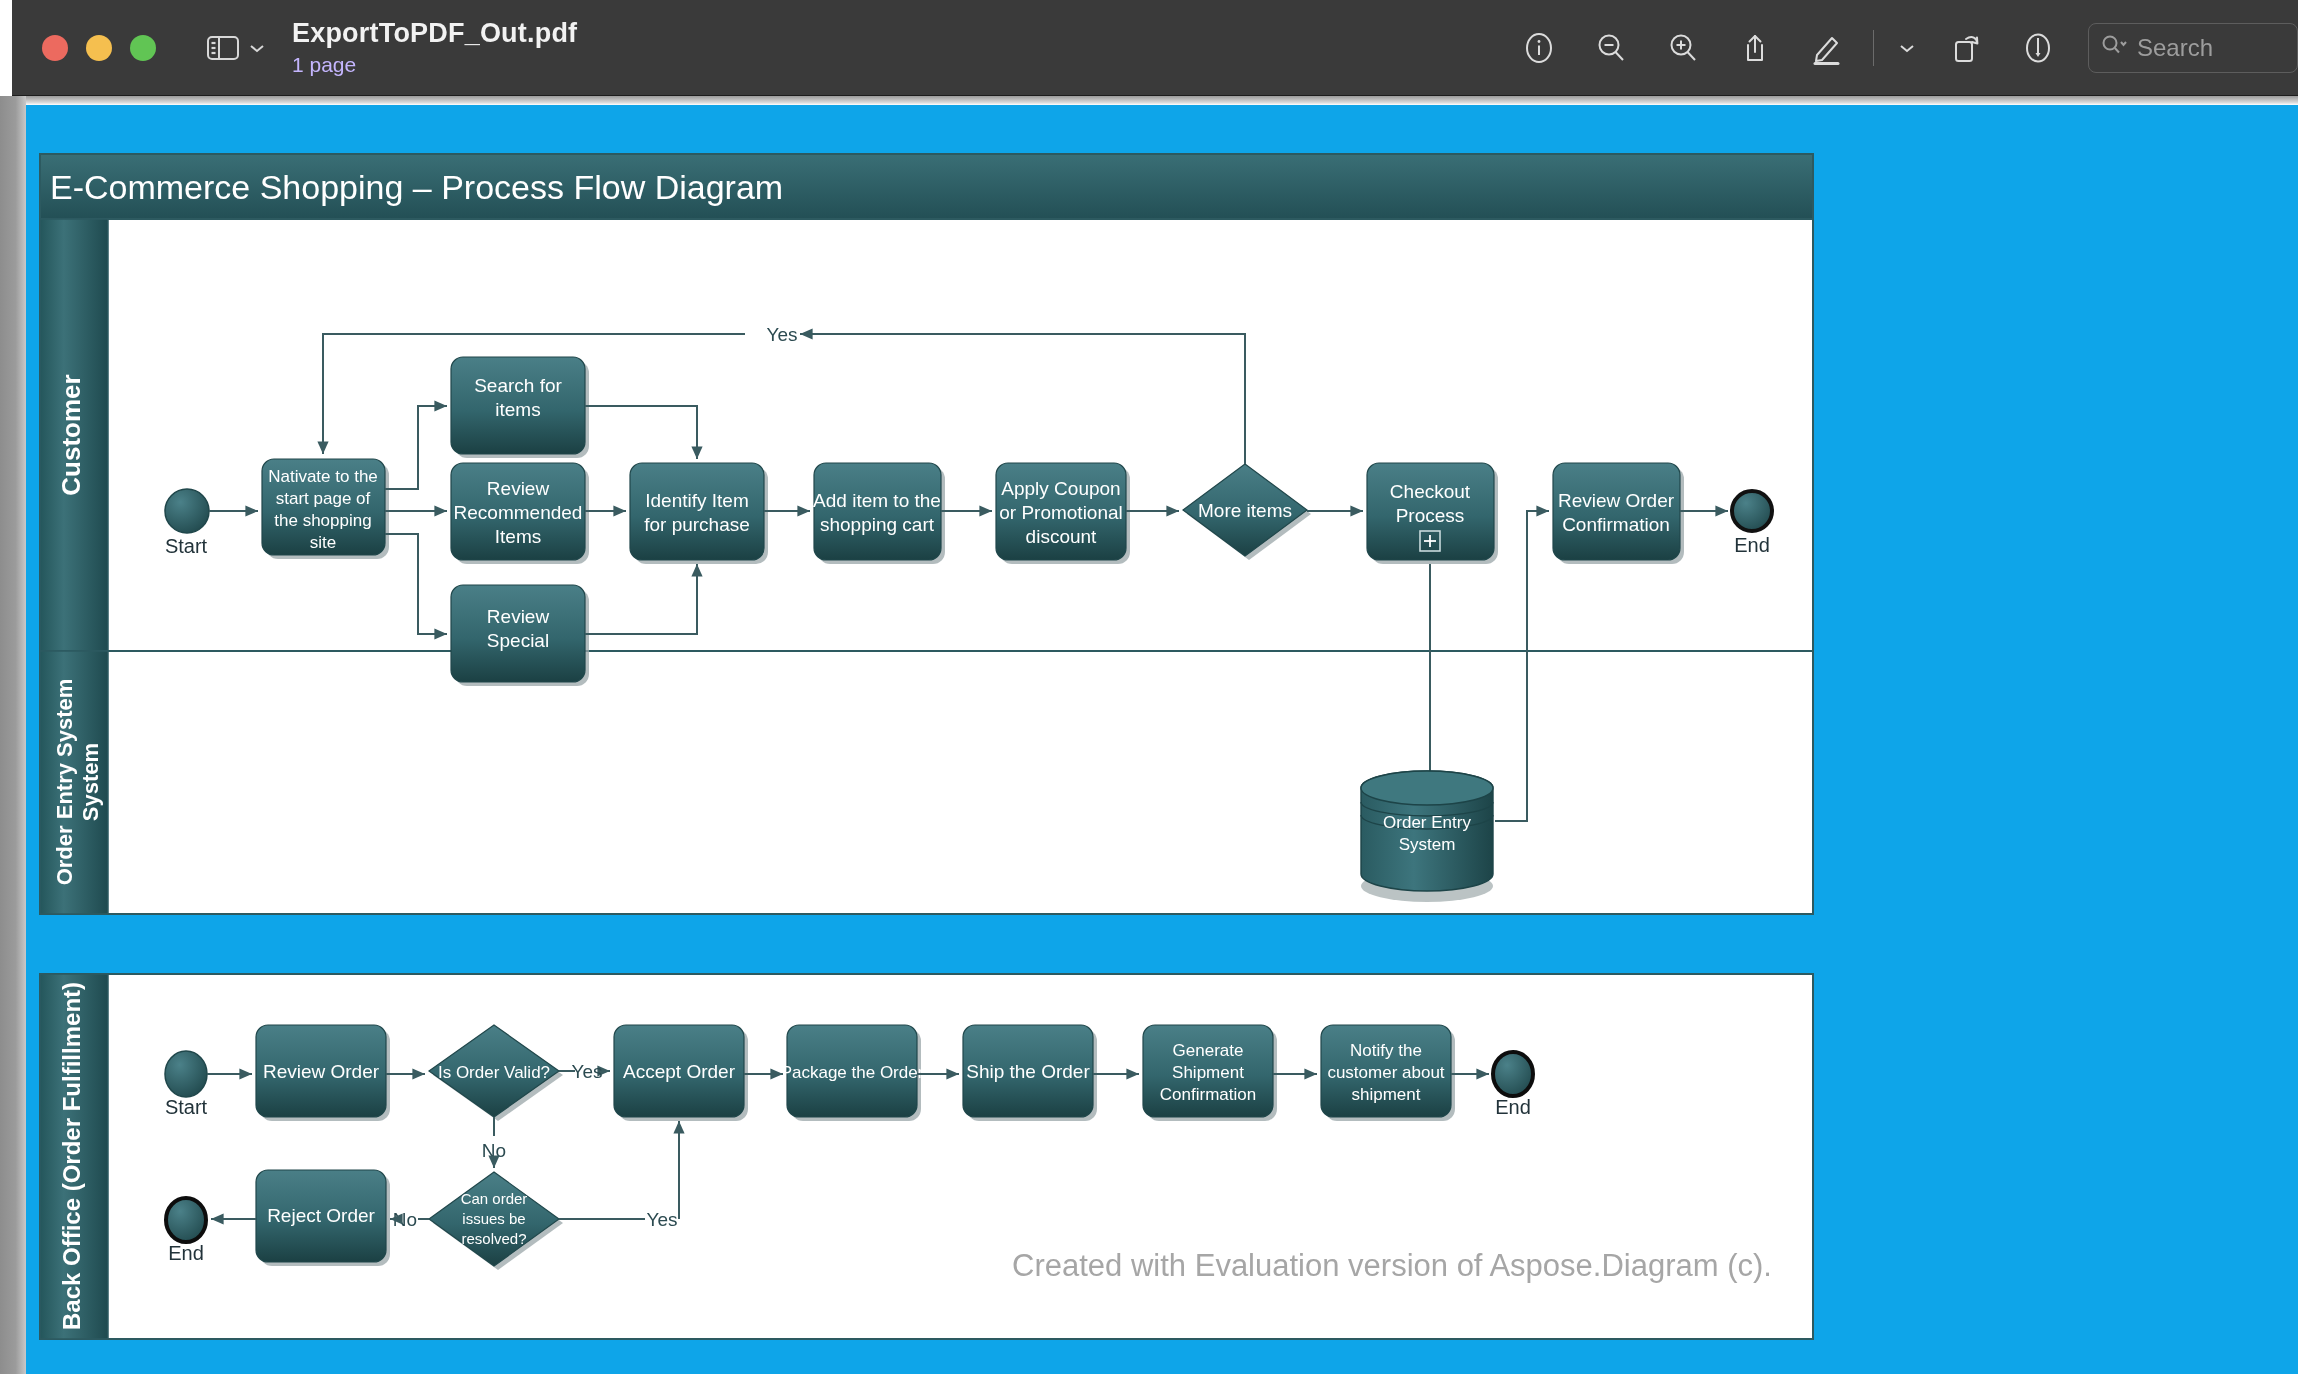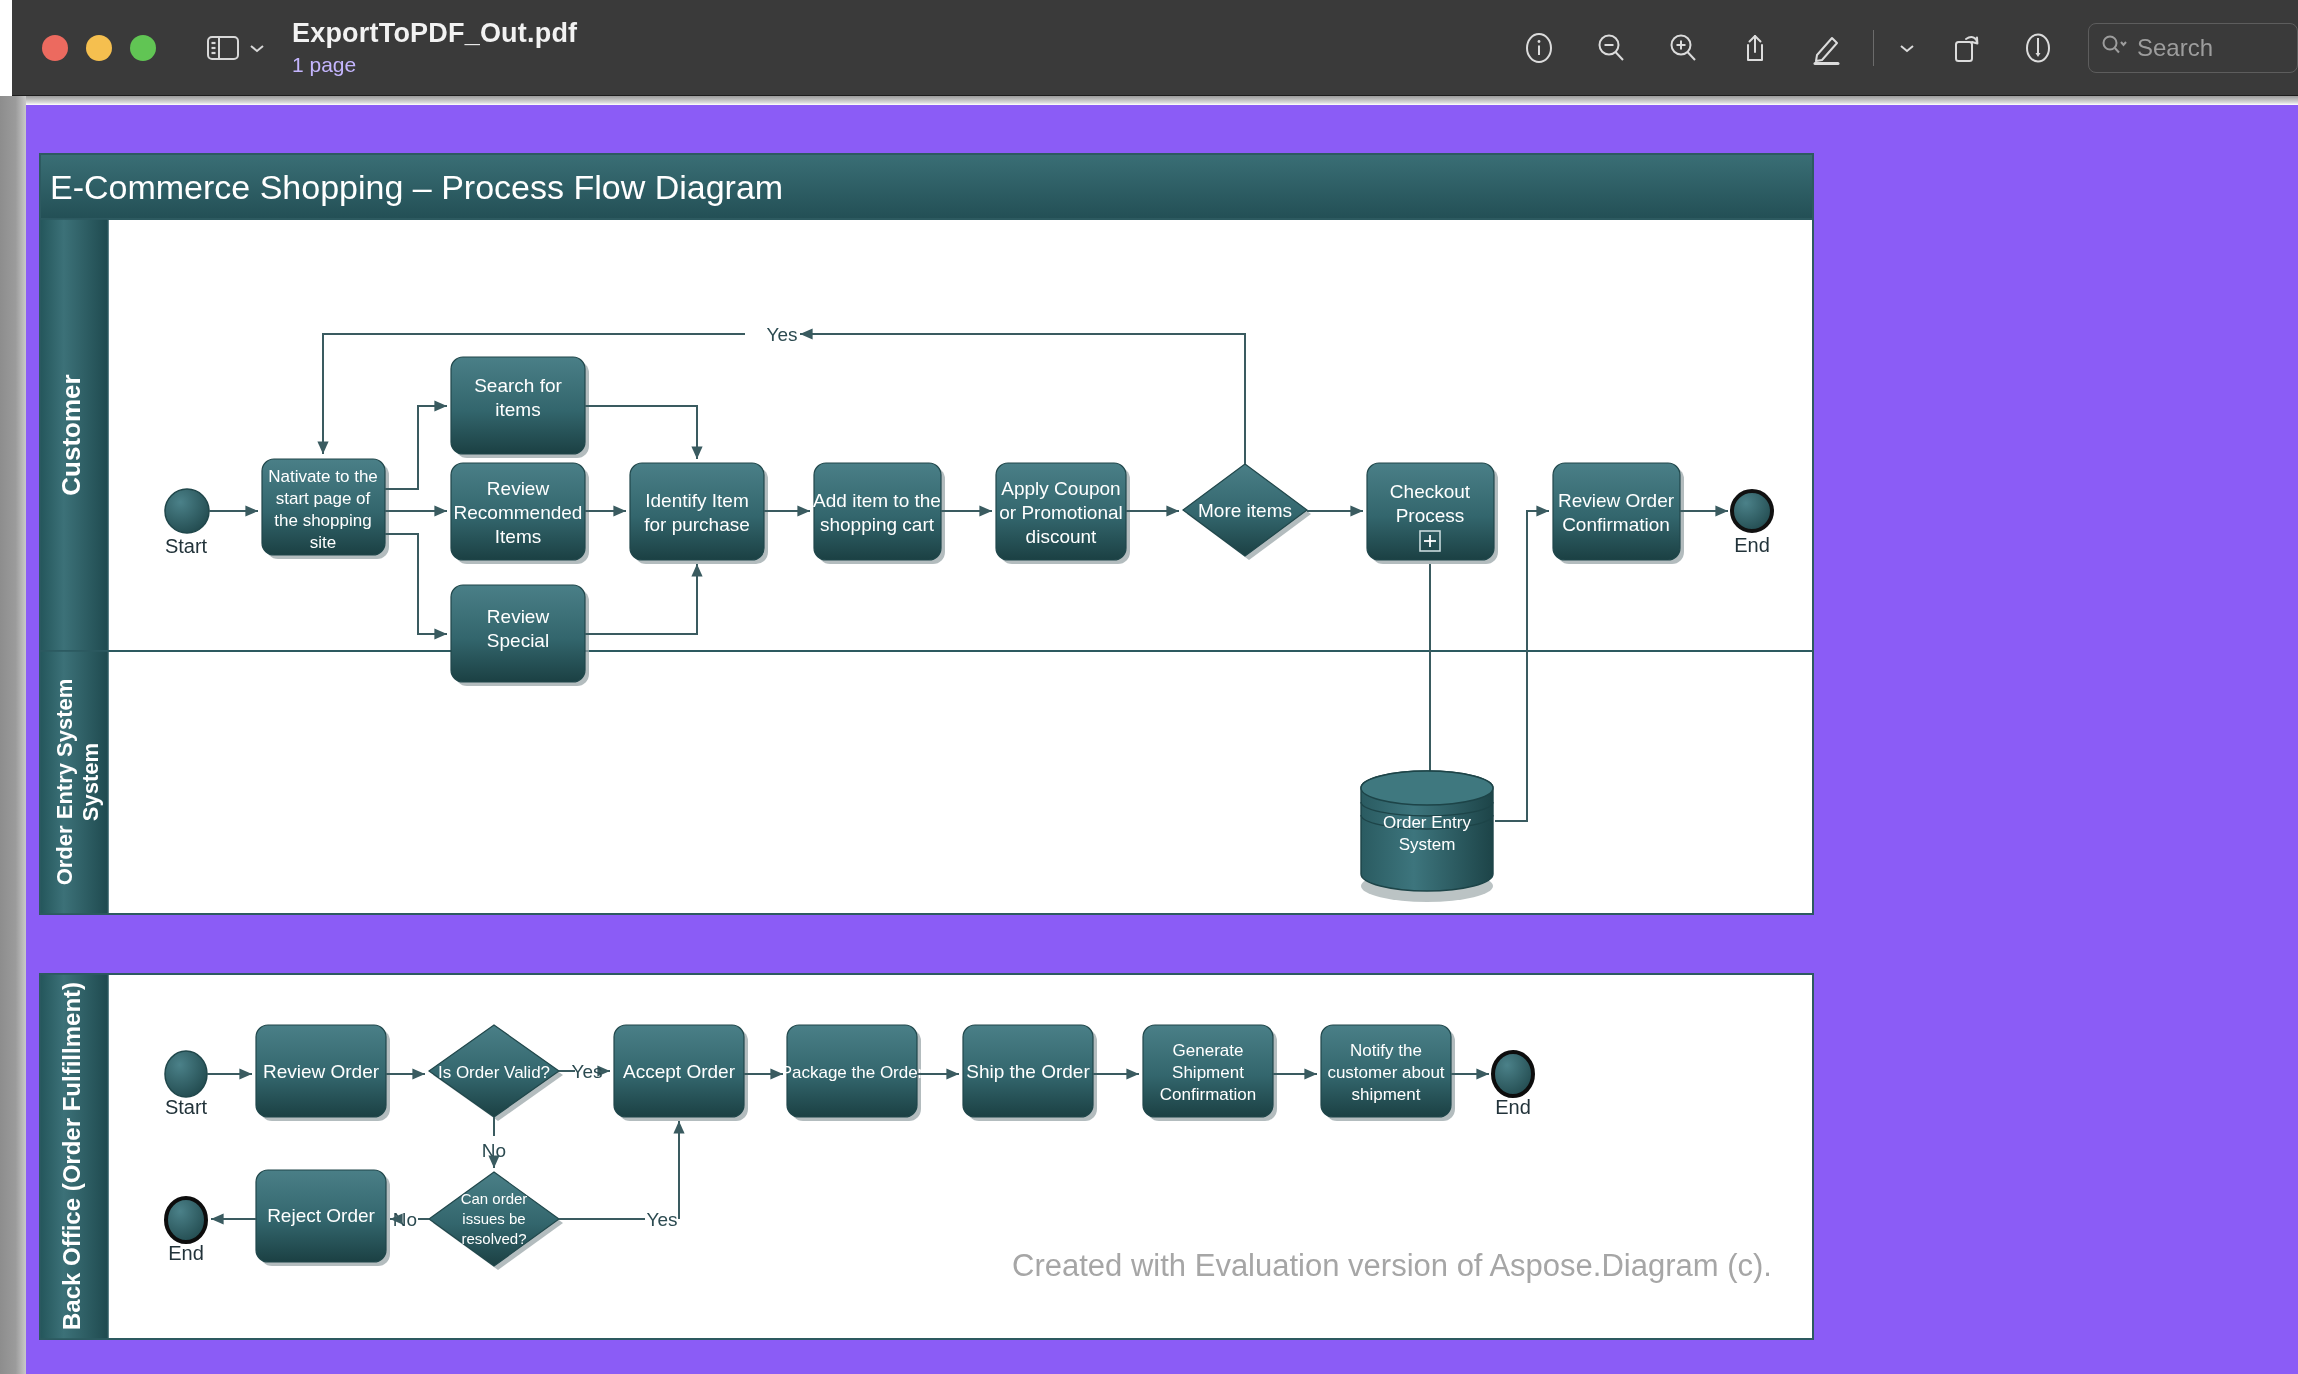--- a/index.html
+++ b/index.html
@@ -34,7 +34,7 @@
   #search-box .sph{ color:#9d9d9d; font-size:24px; }
 
   
-  #canvas{ position:absolute; left:0; top:96px; width:2298px; height:1278px; background:#8b5cf6; }
+  #canvas{ position:absolute; left:0; top:96px; width:2298px; height:1278px; background:#0ea5e9; }
   #left-gutter{ position:absolute; left:0; top:0; width:26px; height:1278px;
                 background:linear-gradient(to right,#8d8d8d,#9b9b9b 60%,#c8c8c8); }
   #top-shadow{ position:absolute; left:26px; top:0; width:2272px; height:9px;

